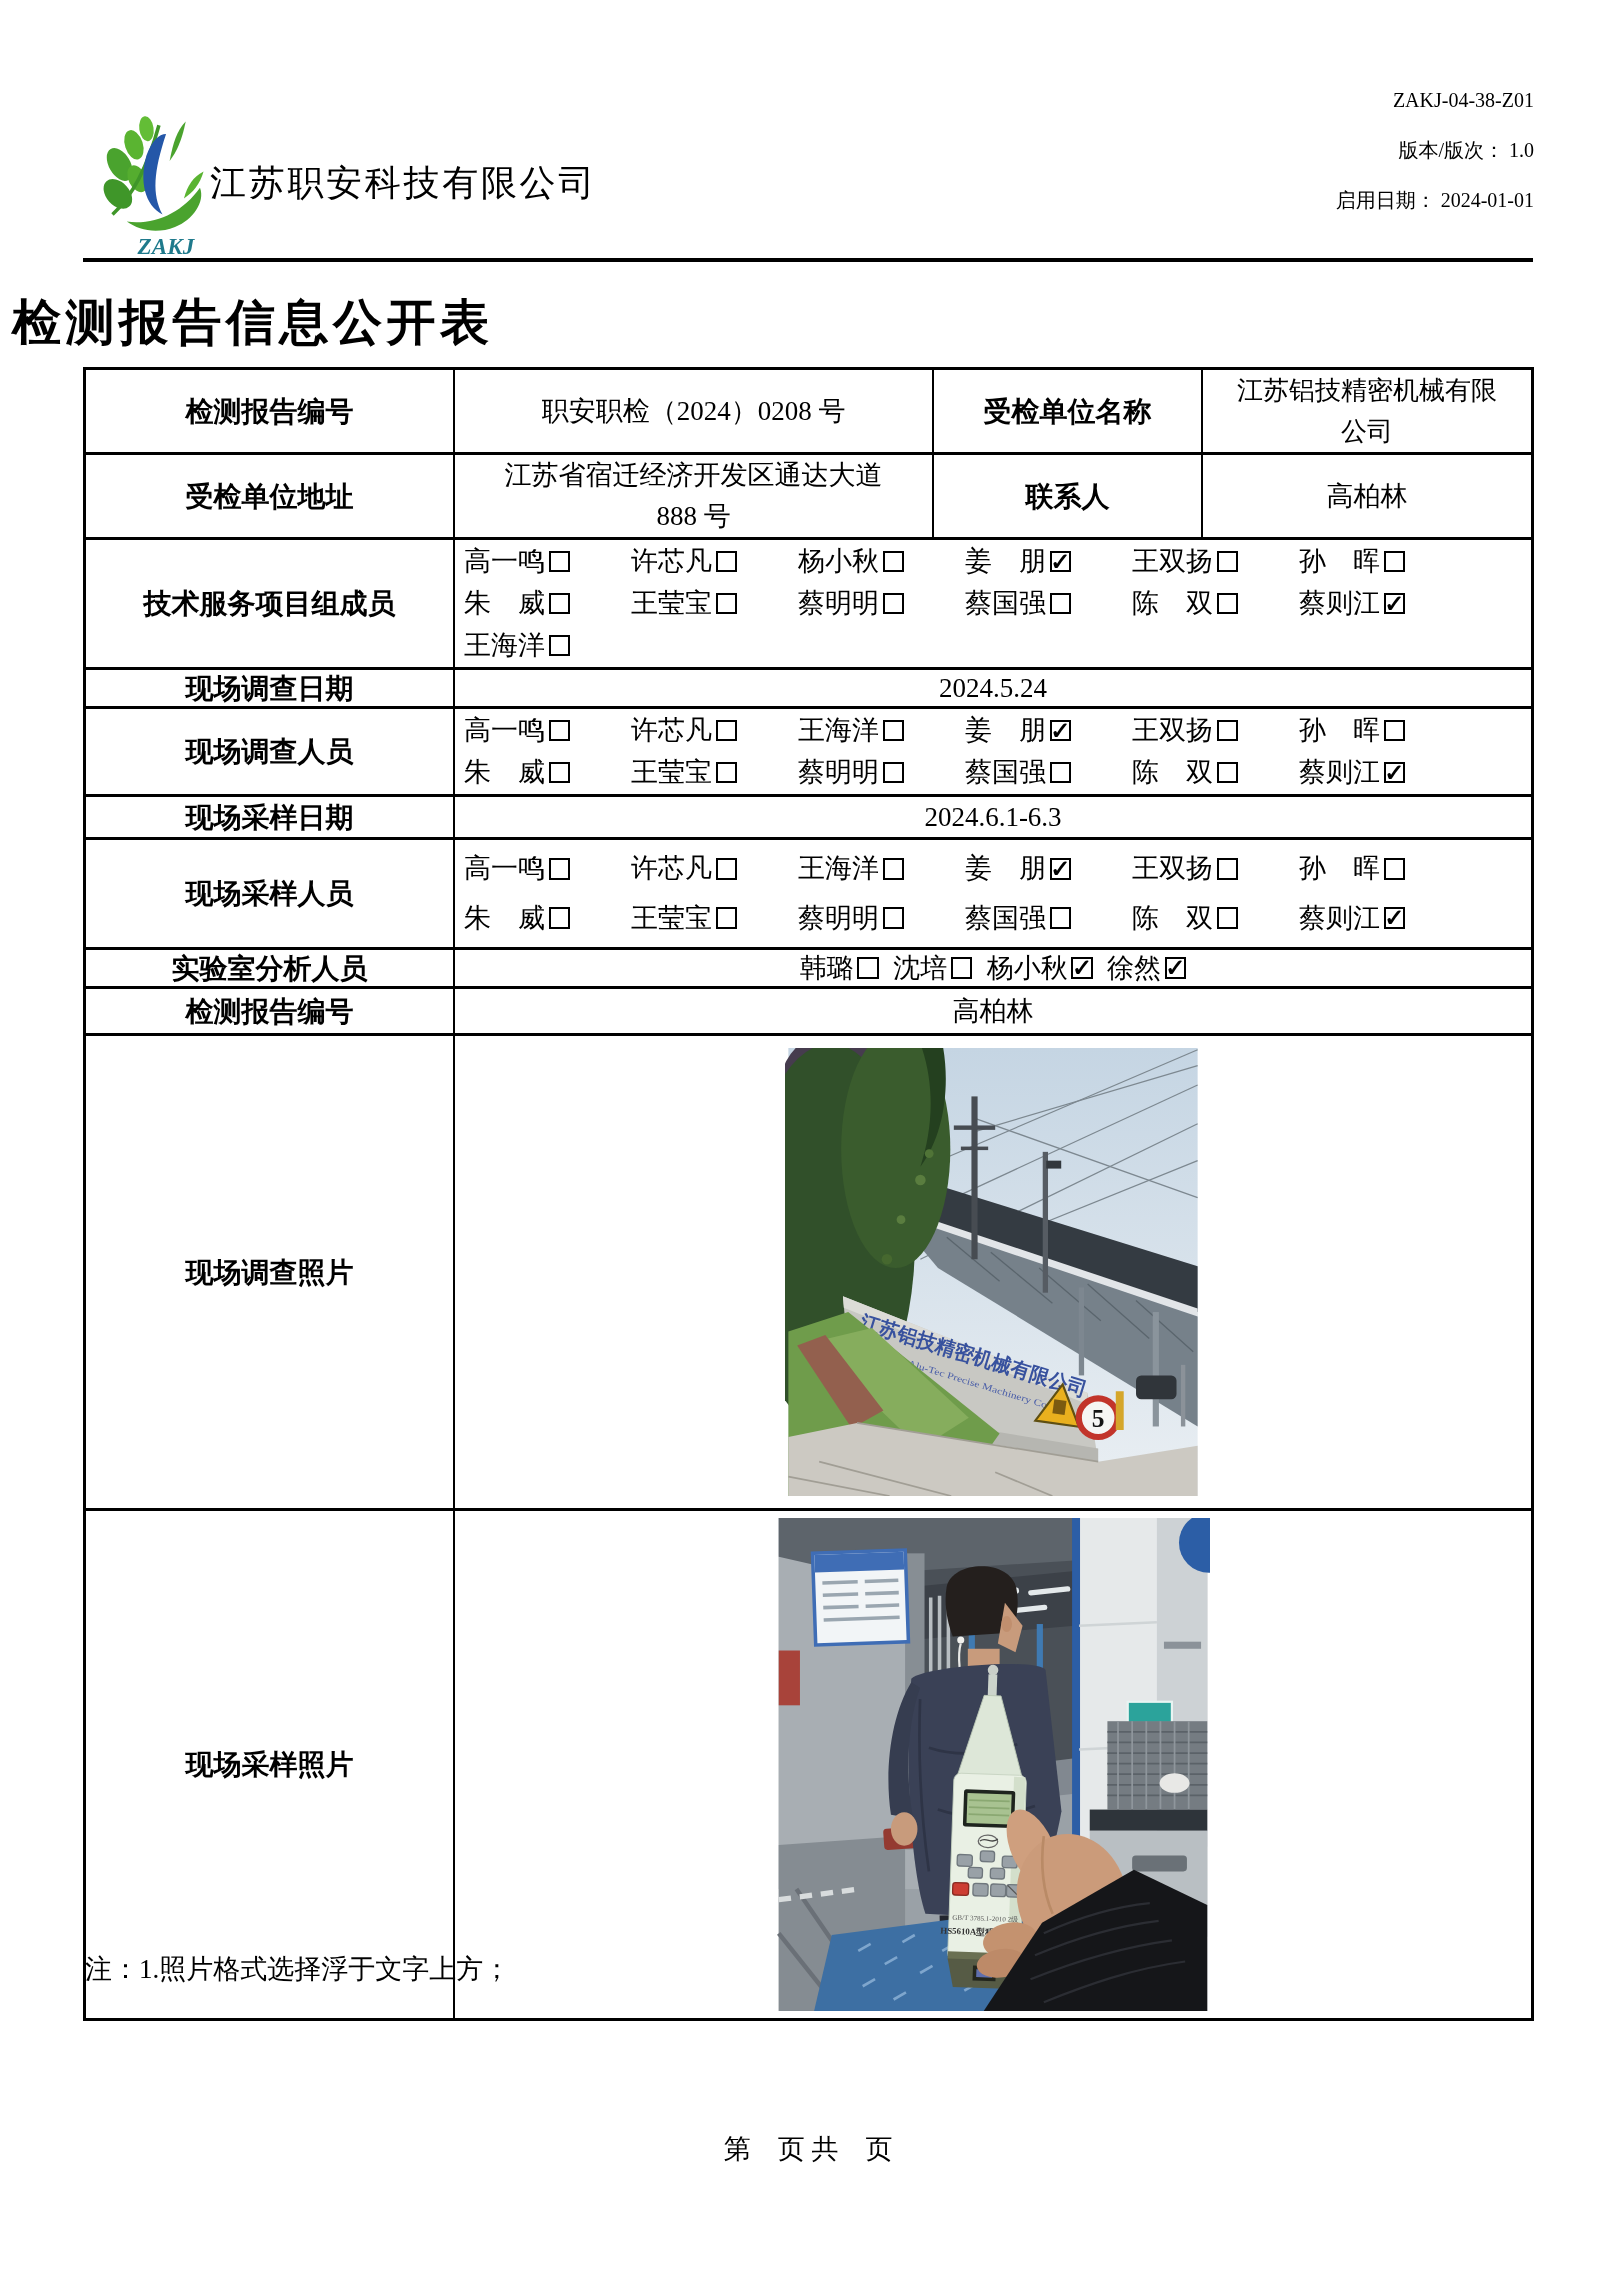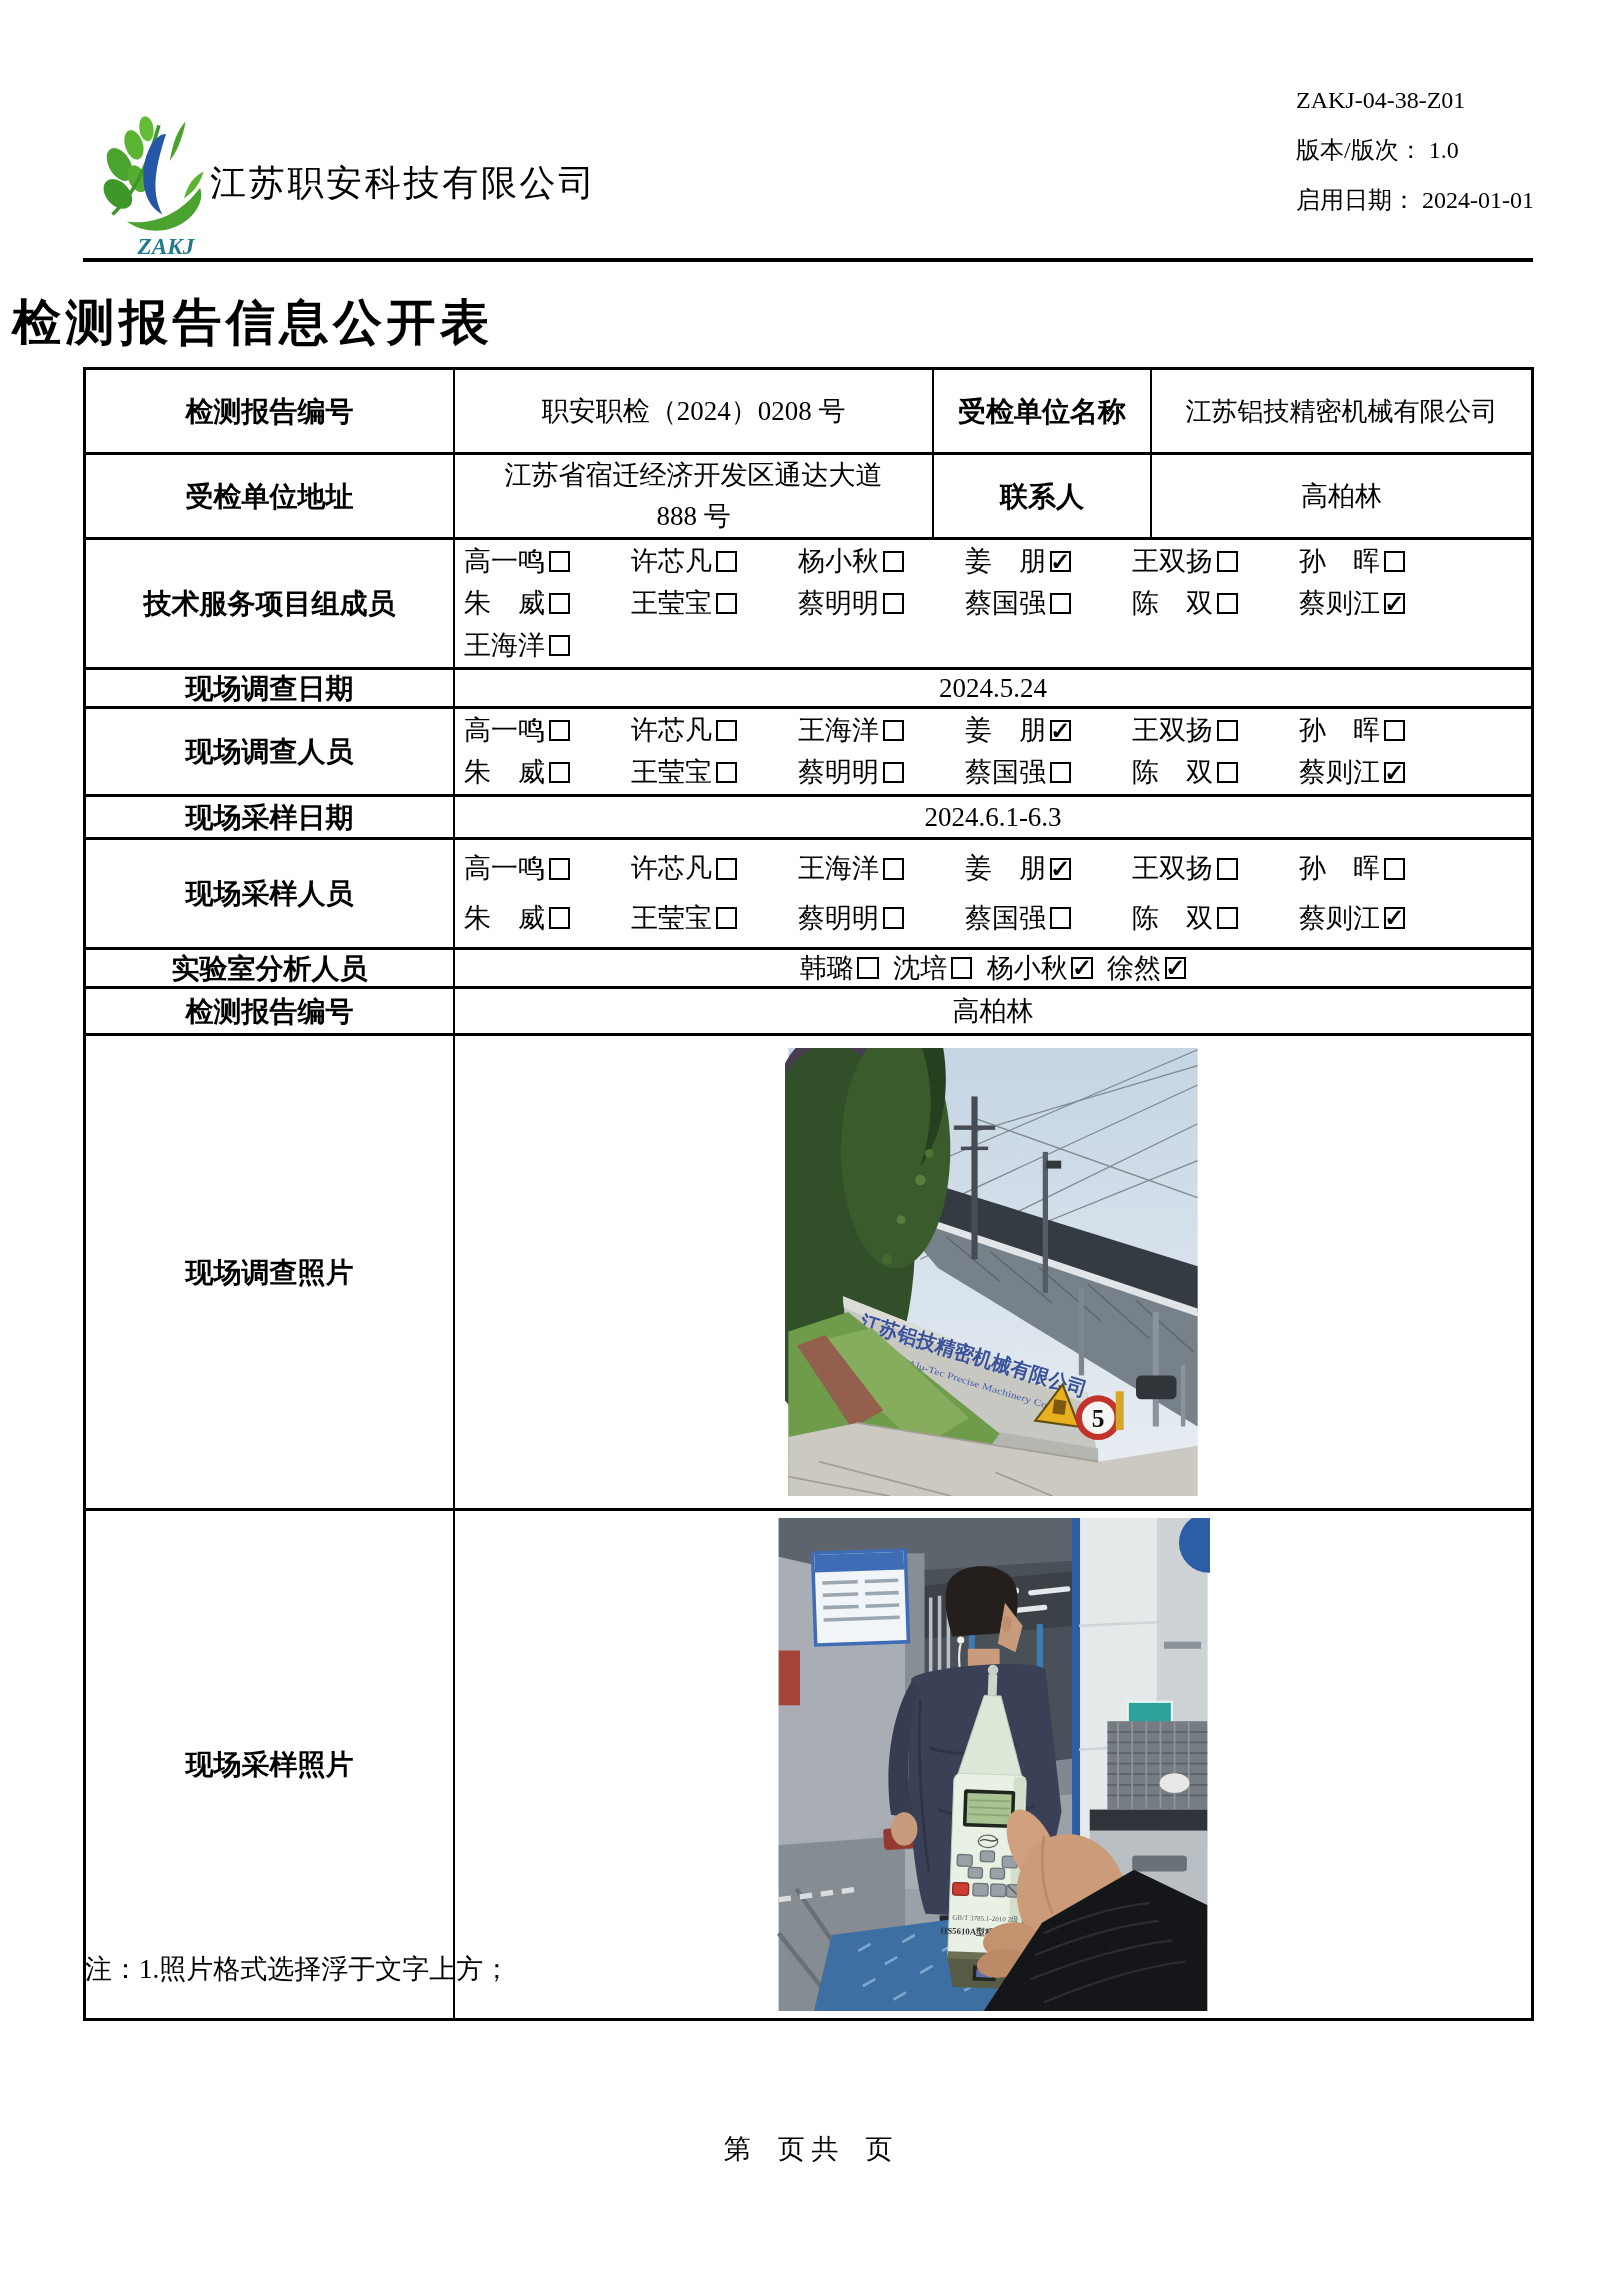--- a/index.html
+++ b/index.html
@@ -12,7 +12,7 @@
   
   .logo-box { position:absolute; left:100px; top:109px; width:125px; height:152px; }
   .company-name { position:absolute; left:210px; top:159px; font-size:36px; letter-spacing:2.7px; white-space:nowrap; }
-  .doc-meta { position:absolute; right:82px; top:75px; text-align:left; font-size:24px; line-height:50px; }
+  .doc-meta { position:absolute; right:82px; top:75px; text-align:right; font-size:20px; line-height:50px; }
   .header-rule { position:absolute; left:83px; top:258px; width:1450px; height:3.6px; background:#000; }
   
   .title { position:absolute; left:0; top:290px; width:100%; text-align:left; font-size:49px; font-weight:bold; letter-spacing:4.5px;margin-left:12px; }

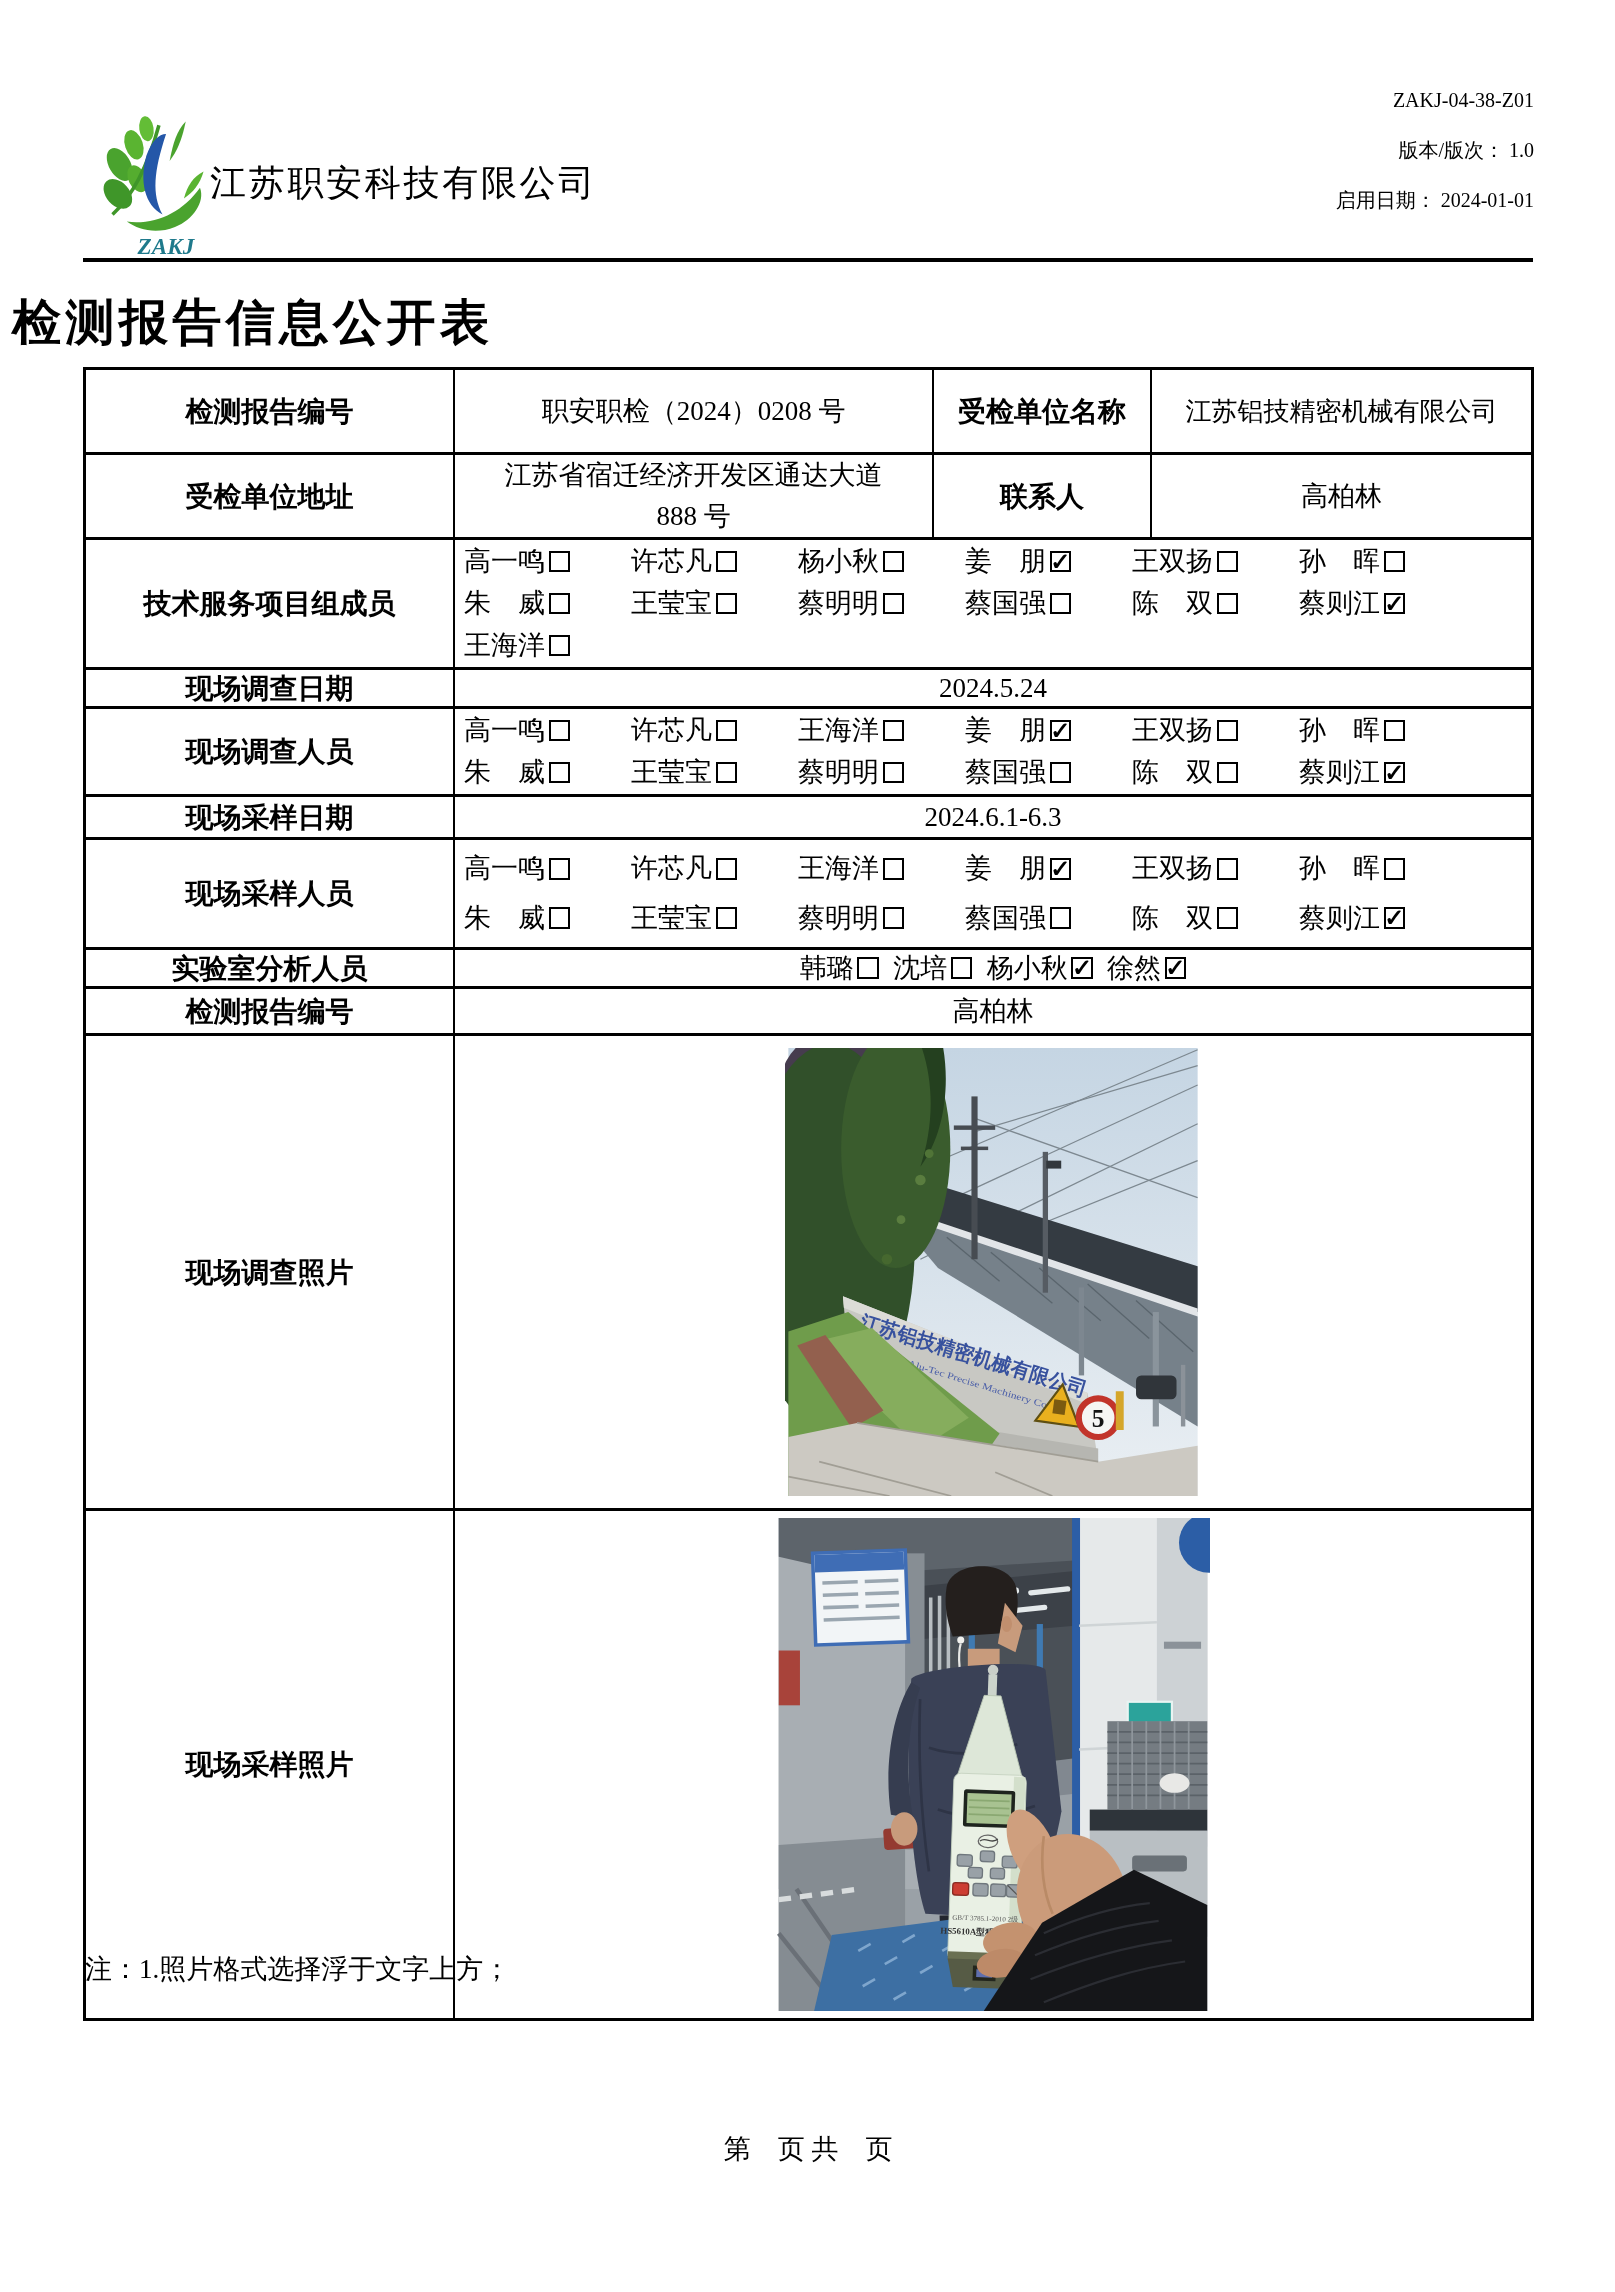--- a/index.html
+++ b/index.html
@@ -25,7 +25,7 @@
   .td.lab { font-weight:bold; font-size:28px; }
   .c1 { width:369px; flex:none; }
   .c2 { width:479px; flex:none; }
-  .c3 { width:218px; flex:none; }
+  .c3 { width:269px; flex:none; }
   .c4 { flex:1; }
   .cm { flex:1; }
   .unit-name { padding:0 23px; font-size:26px; }

